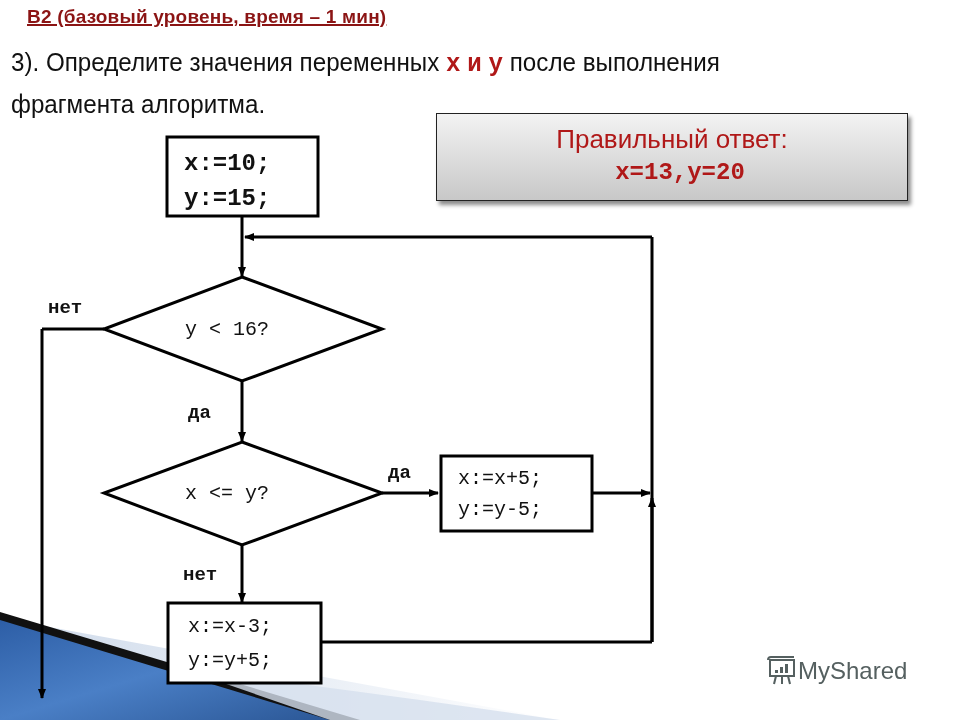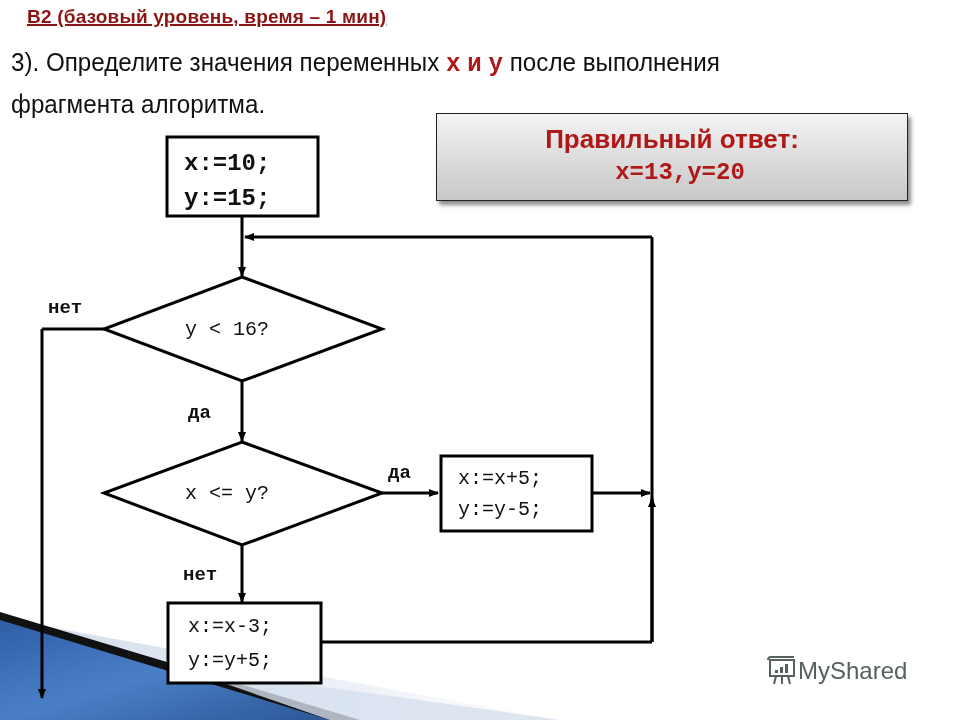--- a/index.html
+++ b/index.html
@@ -8,7 +8,7 @@
   .question { position:absolute; left:11px; top:42px; width:800px; font-size:26px; line-height:40px; color:#111; transform:scaleX(0.93); transform-origin:left top; }
   .question .var { font-family:"Liberation Mono", monospace; font-weight:bold; color:#b01818; }
   .answer { position:absolute; left:436px; top:113px; width:470px; height:86px; border:1px solid #222; background:linear-gradient(#f3f3f3, #c8c8c8); box-shadow:3px 4px 4px rgba(0,0,0,0.45); text-align:center; }
-  .answer .a-label { font-size:26px; font-weight:bold; color:#b01818; margin-top:10px; }
+  .answer .a-label { font-size:26px; font-weight:normal; color:#b01818; margin-top:10px; }
   .answer .a-value { font-family:"Liberation Mono", monospace; font-size:24px; font-weight:bold; color:#b01818; margin-top:4px;margin-left:16px; }
   svg.flow { position:absolute; left:0; top:0; }
   .code { font-family:"Liberation Mono", monospace; }

